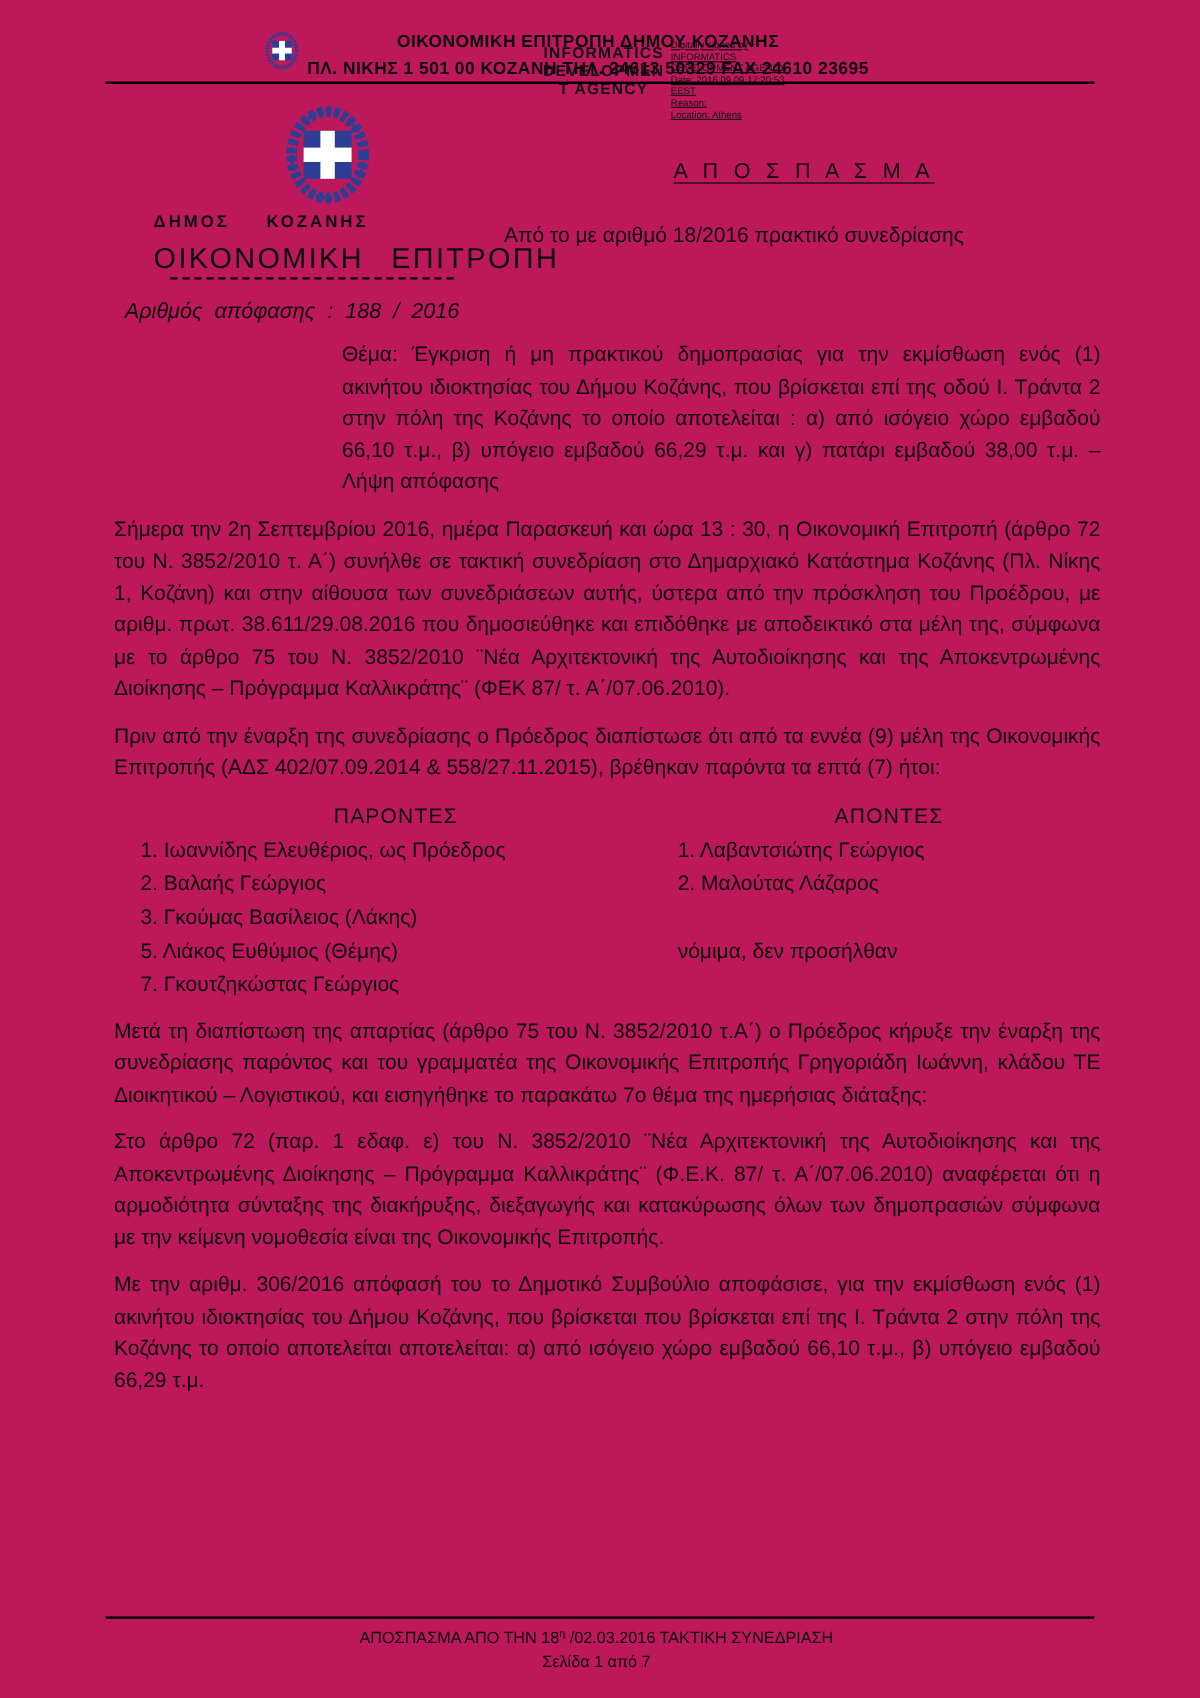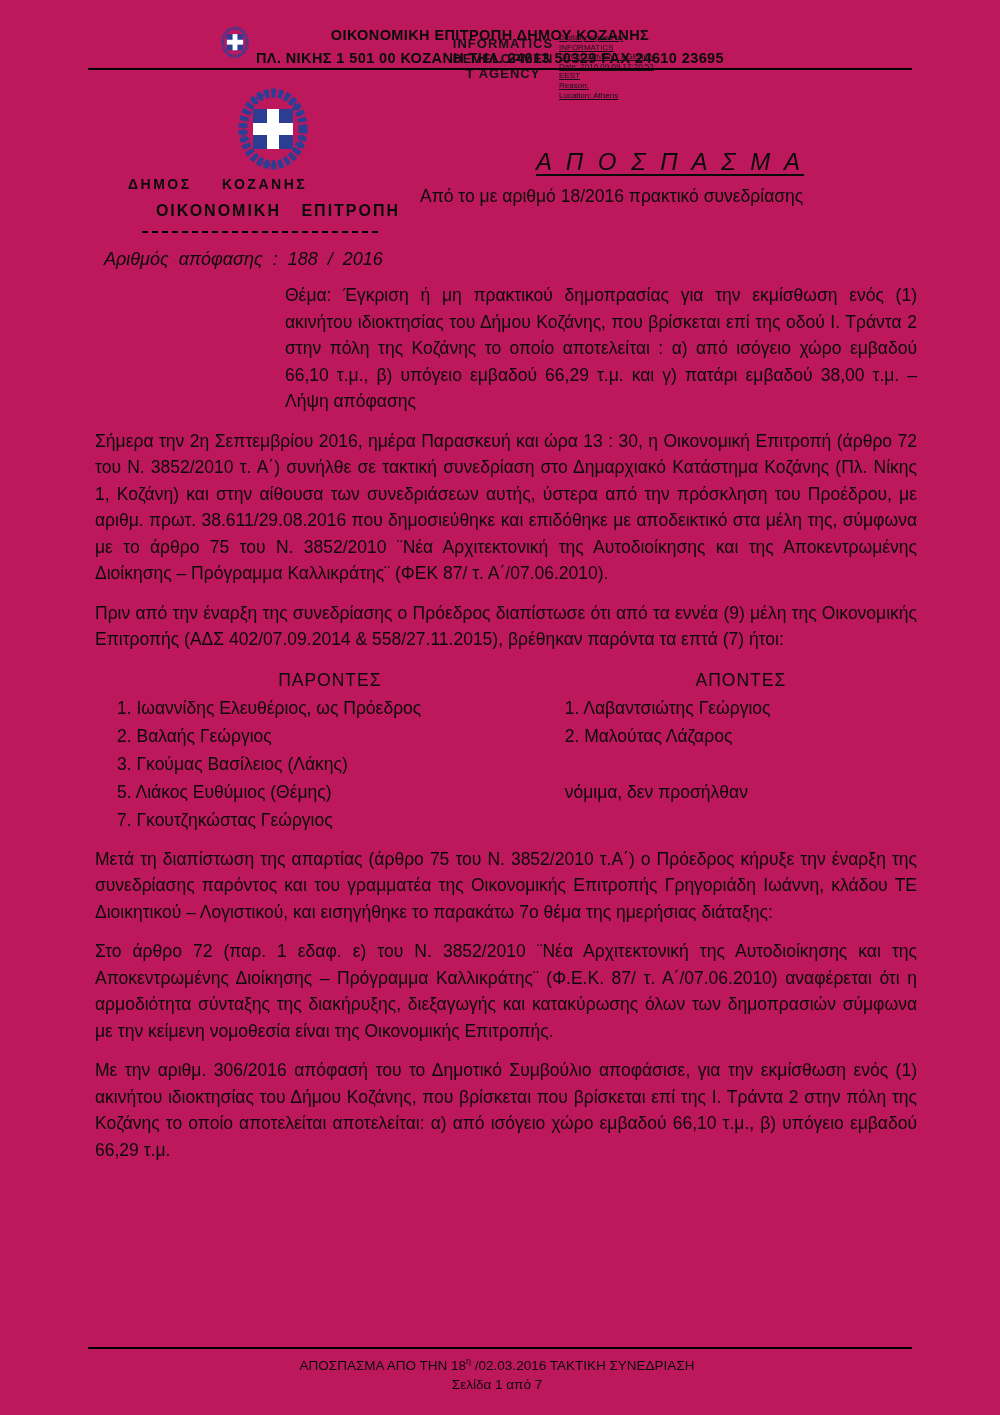--- a/index.html
+++ b/index.html
@@ -30,8 +30,8 @@
     font-style:italic; word-spacing:5px; }
   
   .apospasma { position:absolute; top:132px; left:440px; width:460px; text-align:center;
-    font-size:24px; font-style:italic; letter-spacing:4px; text-decoration:underline;
-    text-underline-offset:4px; white-space:pre;margin-top:16px; }
+    font-size:18px; letter-spacing:4px; text-decoration:underline;
+    text-underline-offset:4px; white-space:pre; }
   .from-line { position:absolute; top:186px; left:420px; width:480px; text-align:left;
     font-size:17.5px; }
   .anartitea { position:absolute; top:249px; left:425px; width:470px; text-align:center;

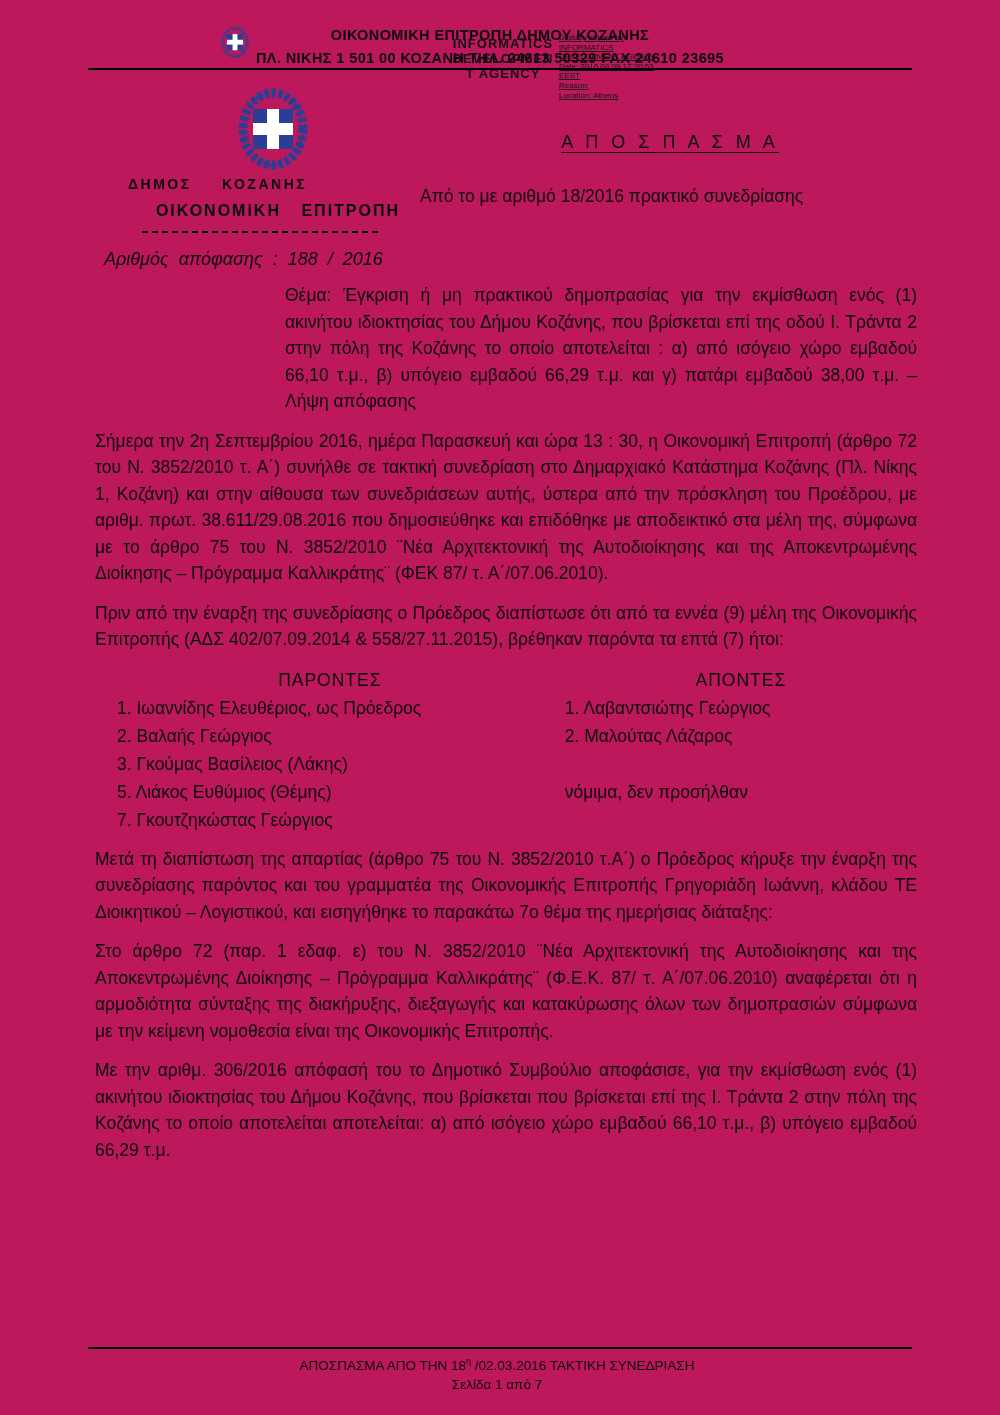--- a/index.html
+++ b/index.html
@@ -24,7 +24,7 @@
   .org-line1 { position:absolute; top:176px; left:128px; width:300px; 
     font-size:14px; font-weight:bold; letter-spacing:2.5px; word-spacing:24px; white-space:pre; }
   .org-line2 { position:absolute; top:202px; left:128px; width:300px; text-align:center;
-    font-size:16px; font-weight:bold; letter-spacing:2px; word-spacing:14px; white-space:pre; }
+    font-size:24px; font-weight:normal; letter-spacing:2px; word-spacing:14px; white-space:pre; }
   .org-dashes { position:absolute; top:231px; left:142px; width:236px; border-top:2px dashed #000; }
   .decision-line { position:absolute; top:249px; left:104px; font-size:18px;
     font-style:italic; word-spacing:5px; }

